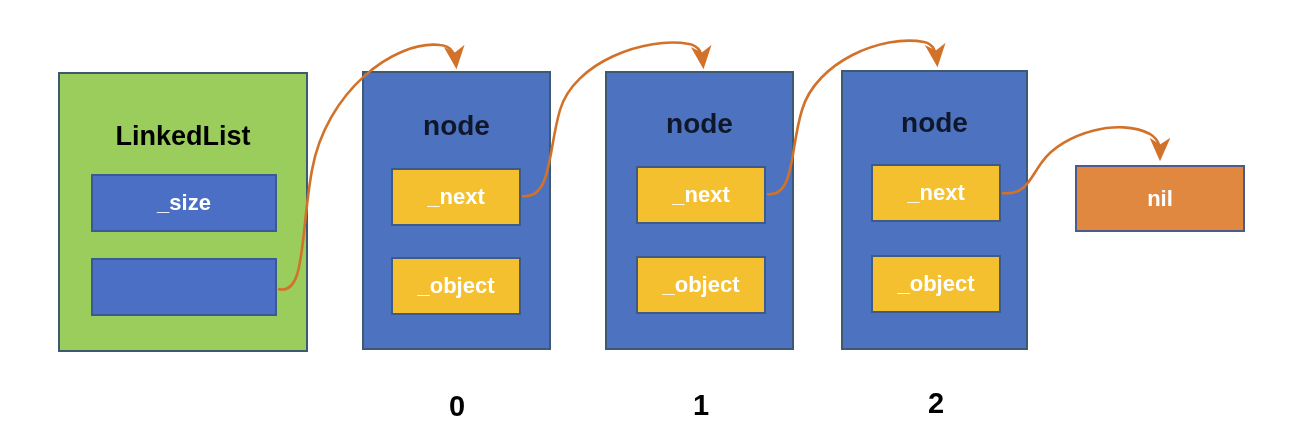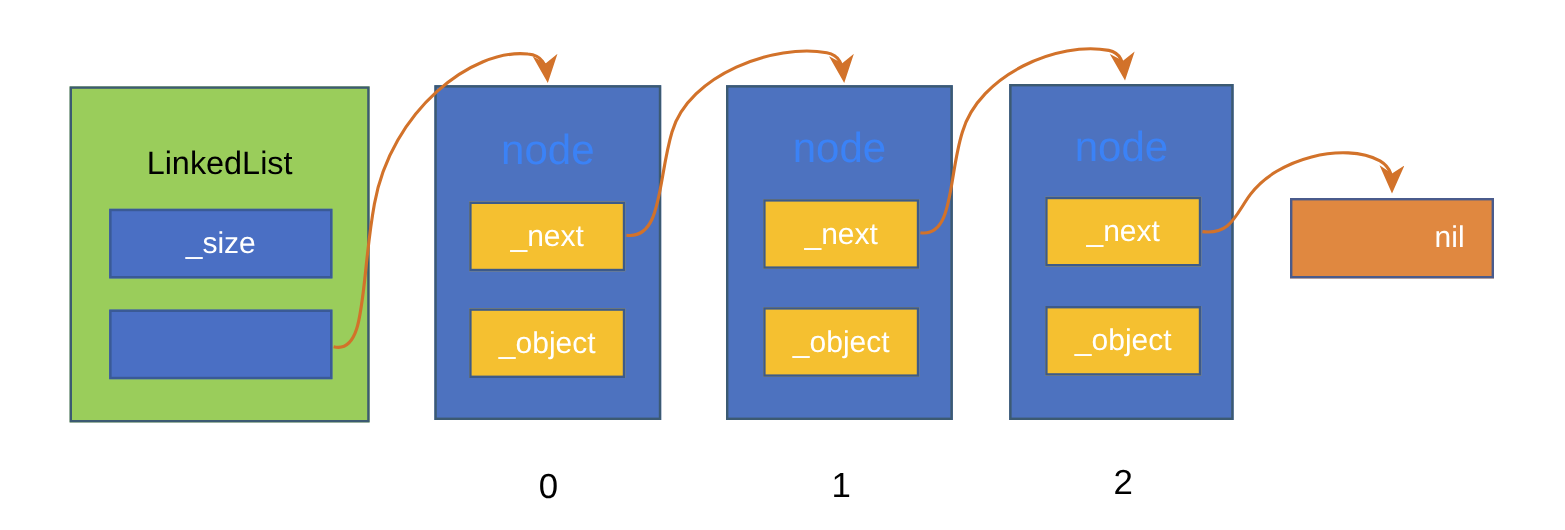--- a/index.html
+++ b/index.html
@@ -49,6 +49,7 @@
     justify-content: center;
     text-align: left;
     white-space: nowrap;
+    font-weight: bold;
   }
   .title-dark {
     color: #000000;

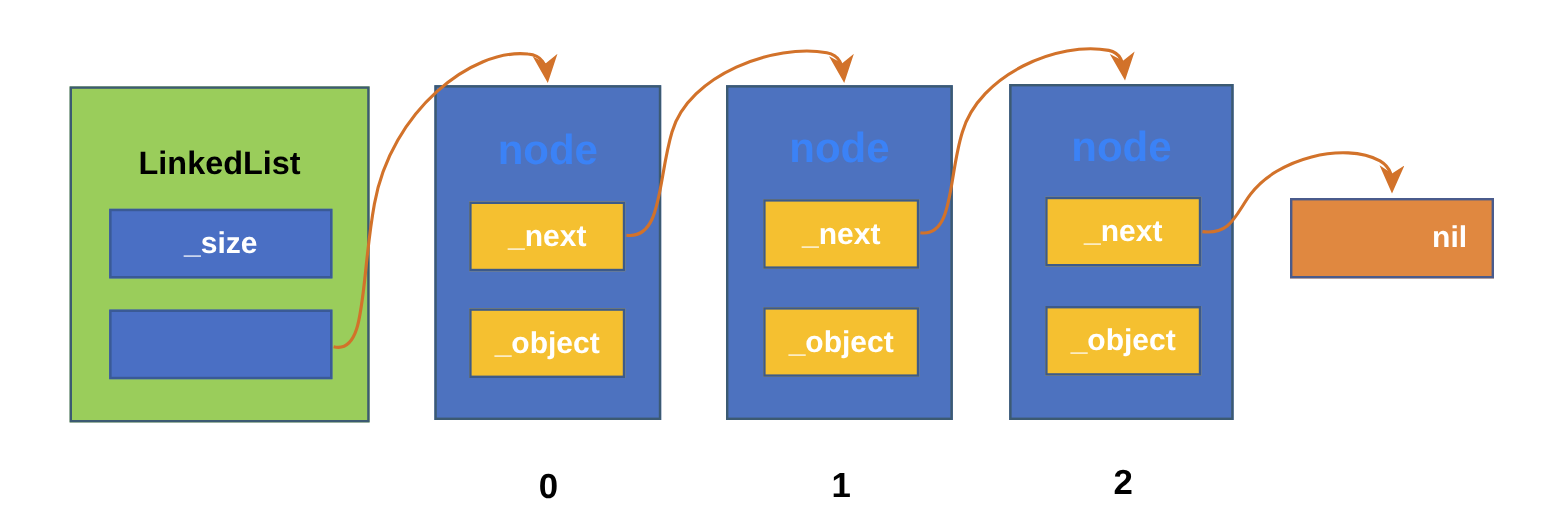--- a/index.html
+++ b/index.html
@@ -60,8 +60,8 @@
     font-size: 25px;
   }
   .node-title {
-    color: #3b82f6;
-    font-size: 35px;
+    color: #0f172a;
+    font-size: 28px;
   }
   .index-label {
     color: #000000;

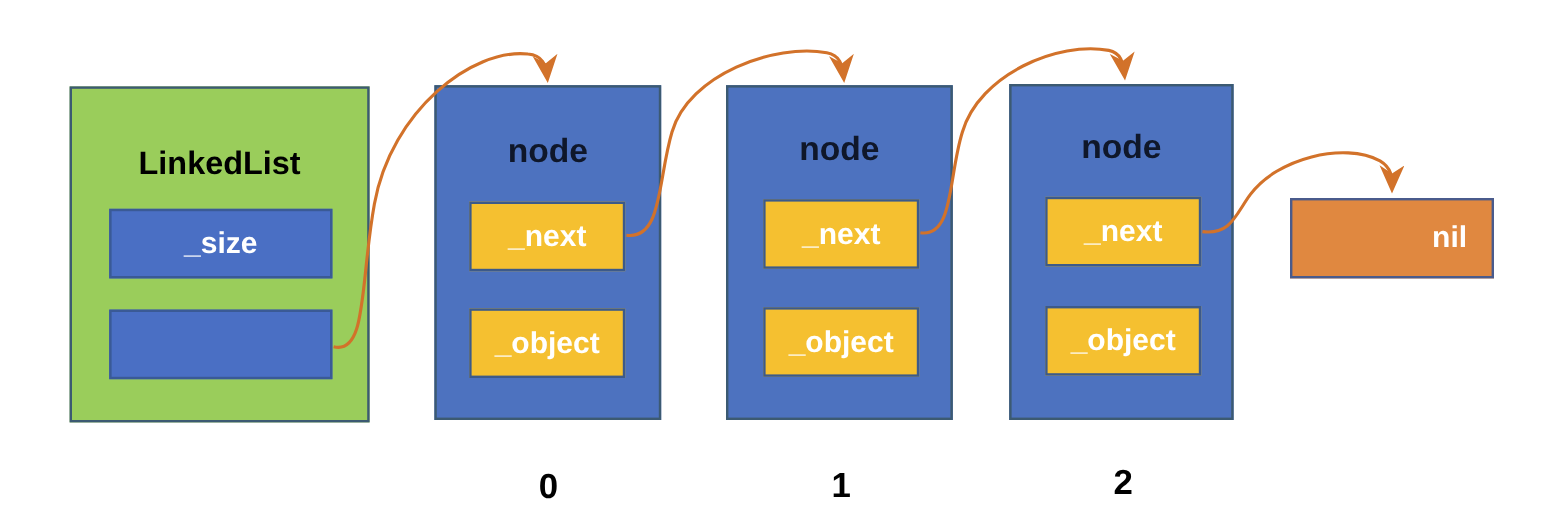--- a/index.html
+++ b/index.html
@@ -57,7 +57,7 @@
   }
   .label-white {
     color: #ffffff;
-    font-size: 25px;
+    font-size: 22px;
   }
   .node-title {
     color: #0f172a;

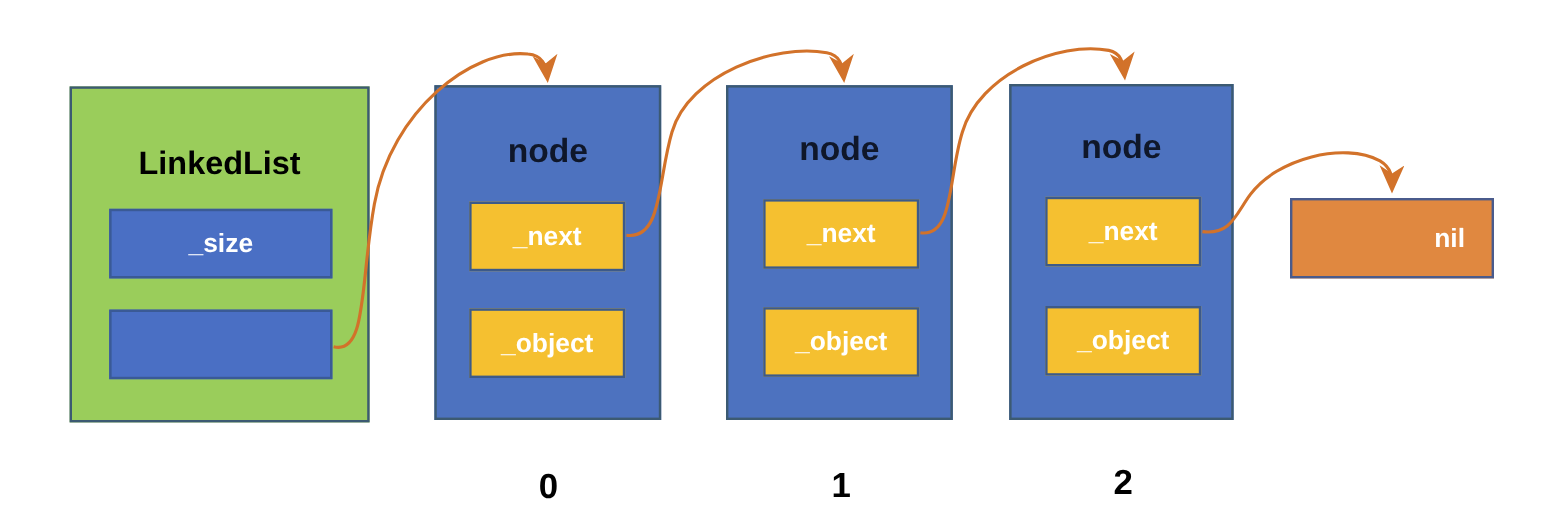--- a/index.html
+++ b/index.html
@@ -115,7 +115,7 @@
   <div class="centered-text index-label" style="left:871px; top:383px; width:130px; height:40px;">2</div>
 
   <div class="box nil-box" style="left:1075px; top:165px; width:170px; height:67px;"></div>
-  <div class="centered-text label-white" style="left:1075px; top:165px; width:170px; height:67px;margin-left:48px;">nil</div>
+  <div class="centered-text label-white" style="left:1075px; top:165px; width:170px; height:67px;">nil</div>
 
   <svg class="arrows" viewBox="0 0 1304 442">
     <defs>

